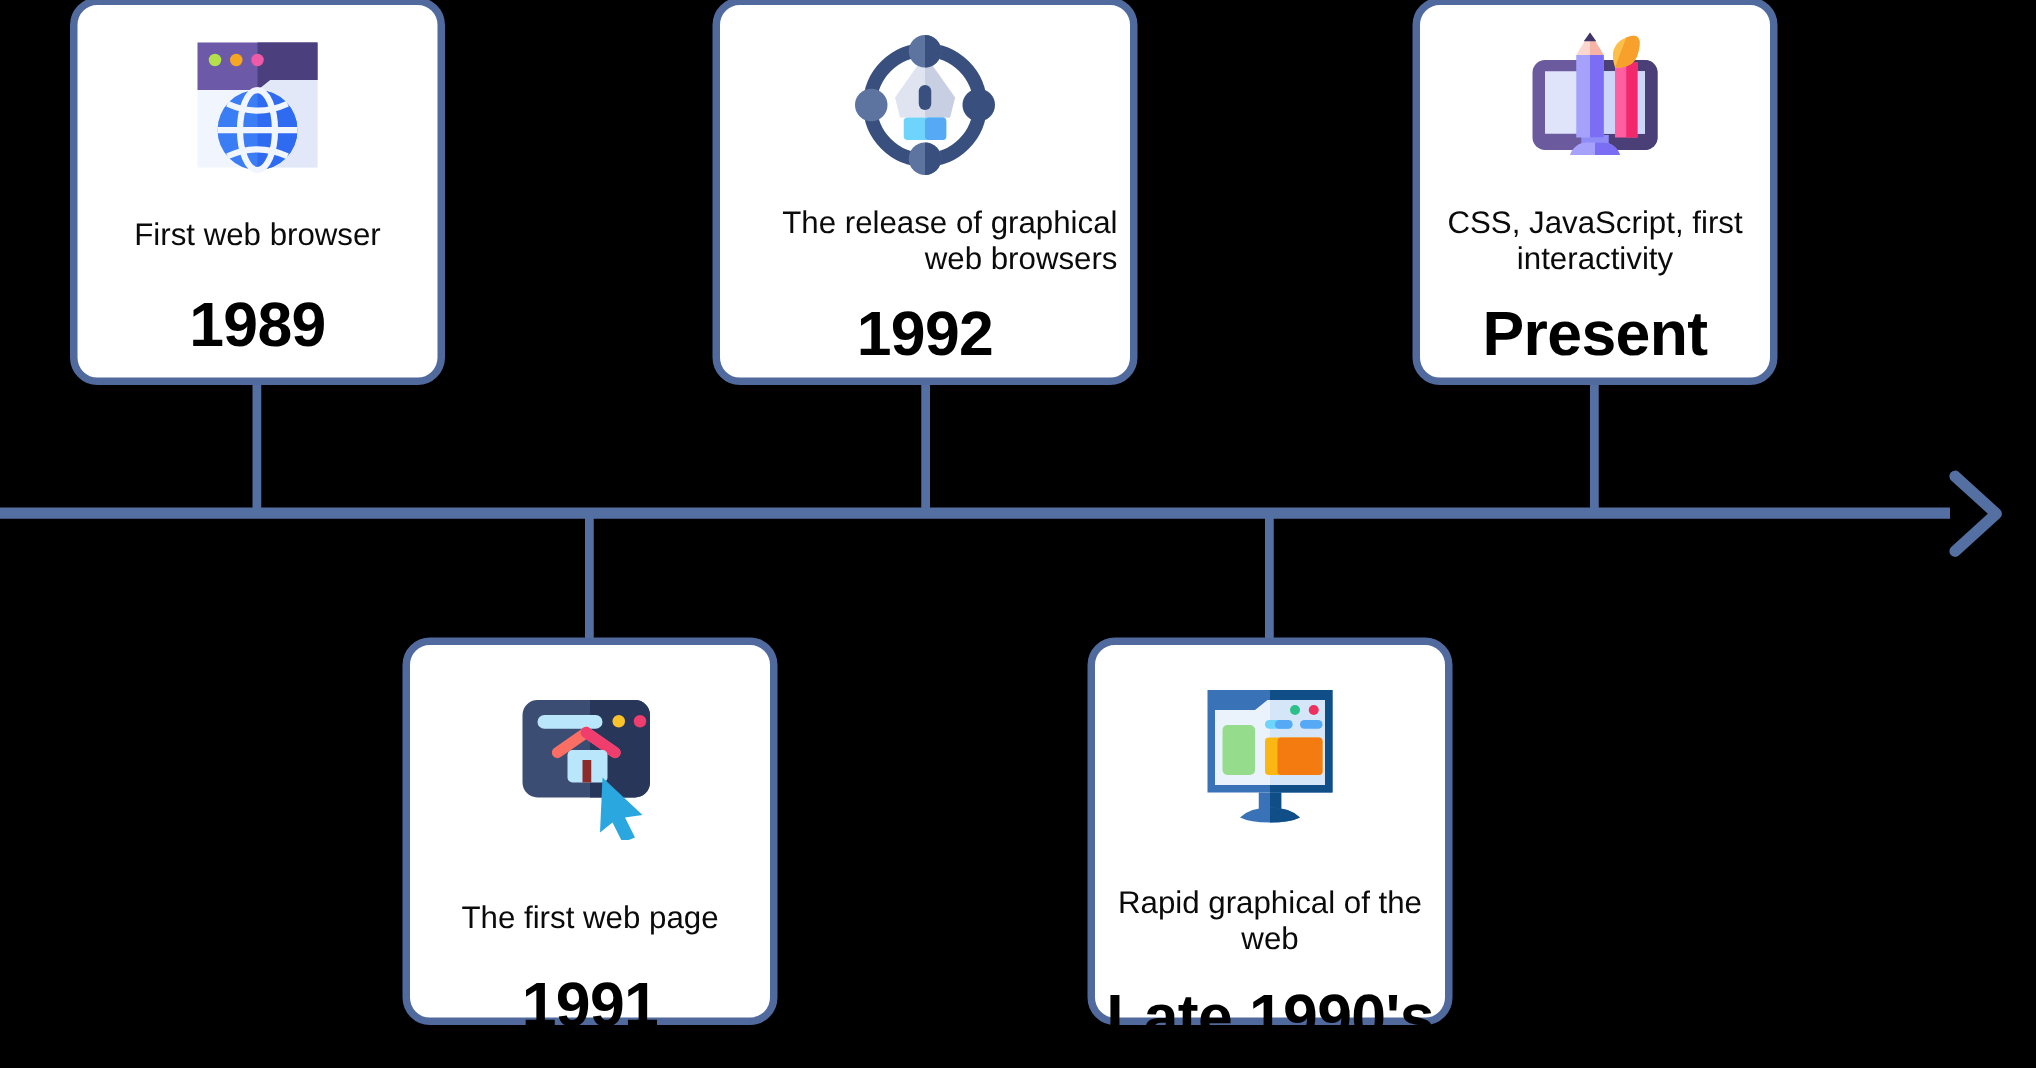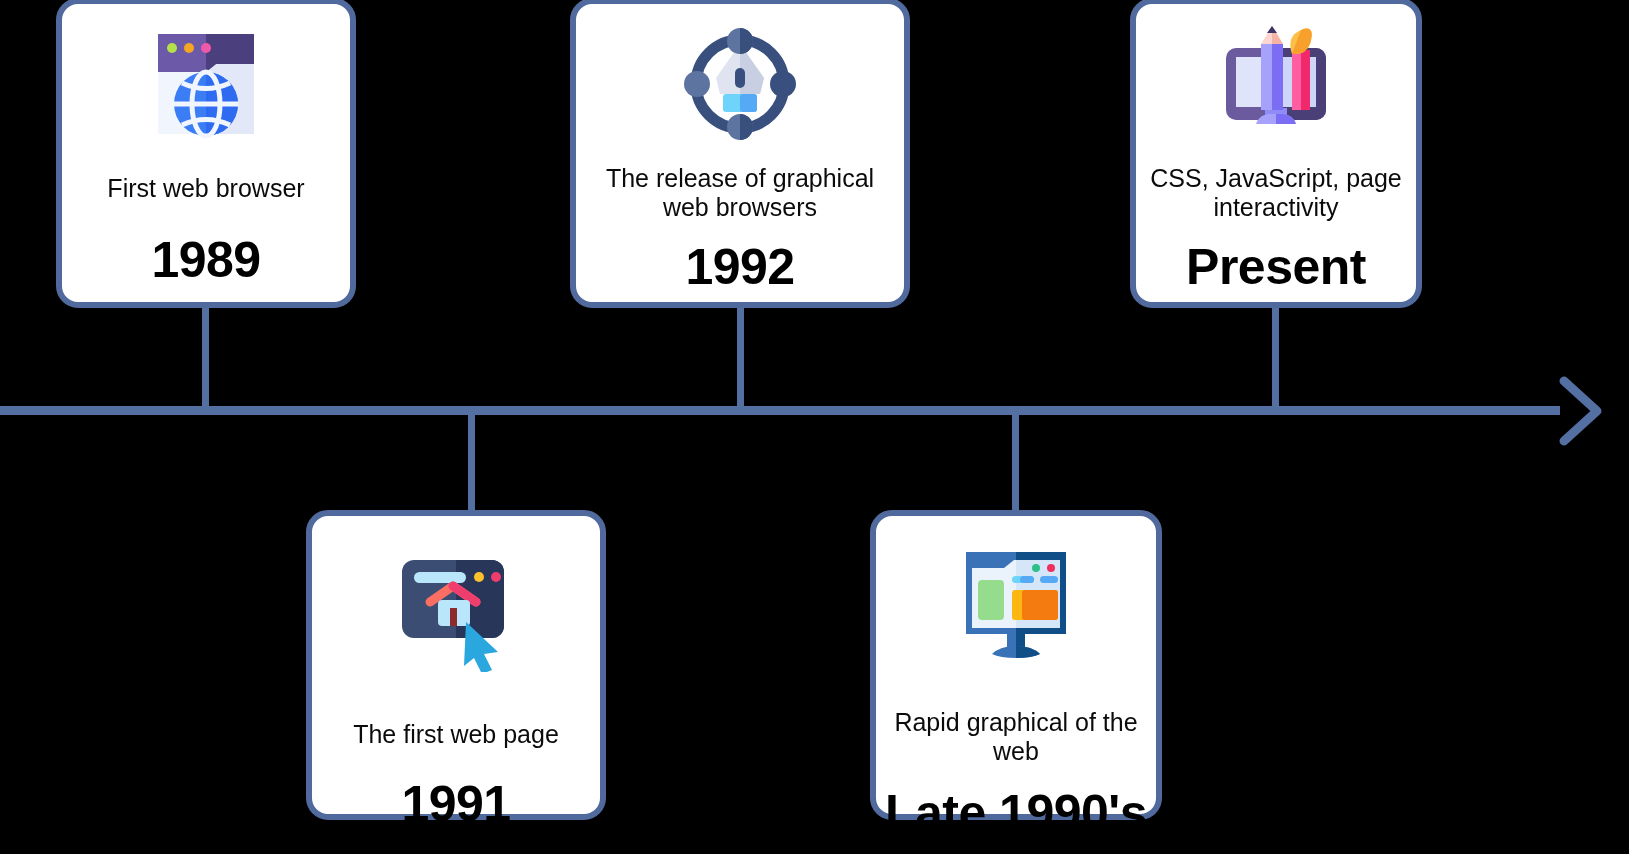--- a/index.html
+++ b/index.html
@@ -71,7 +71,7 @@
 
   #card-1989    .card-desc { margin-top: 26px; }
   #card-1989    .card-date { margin-top: 28px; }
-  #card-1993    .card-desc { margin-top: 16px; }
+  #card-1993    .card-desc { margin-top: 16px; text-align: right; }
   #card-1993    .card-date { margin-top: 16px; }
   #card-present .card-desc { margin-top: 16px; }
   #card-present .card-date { margin-top: 16px; }

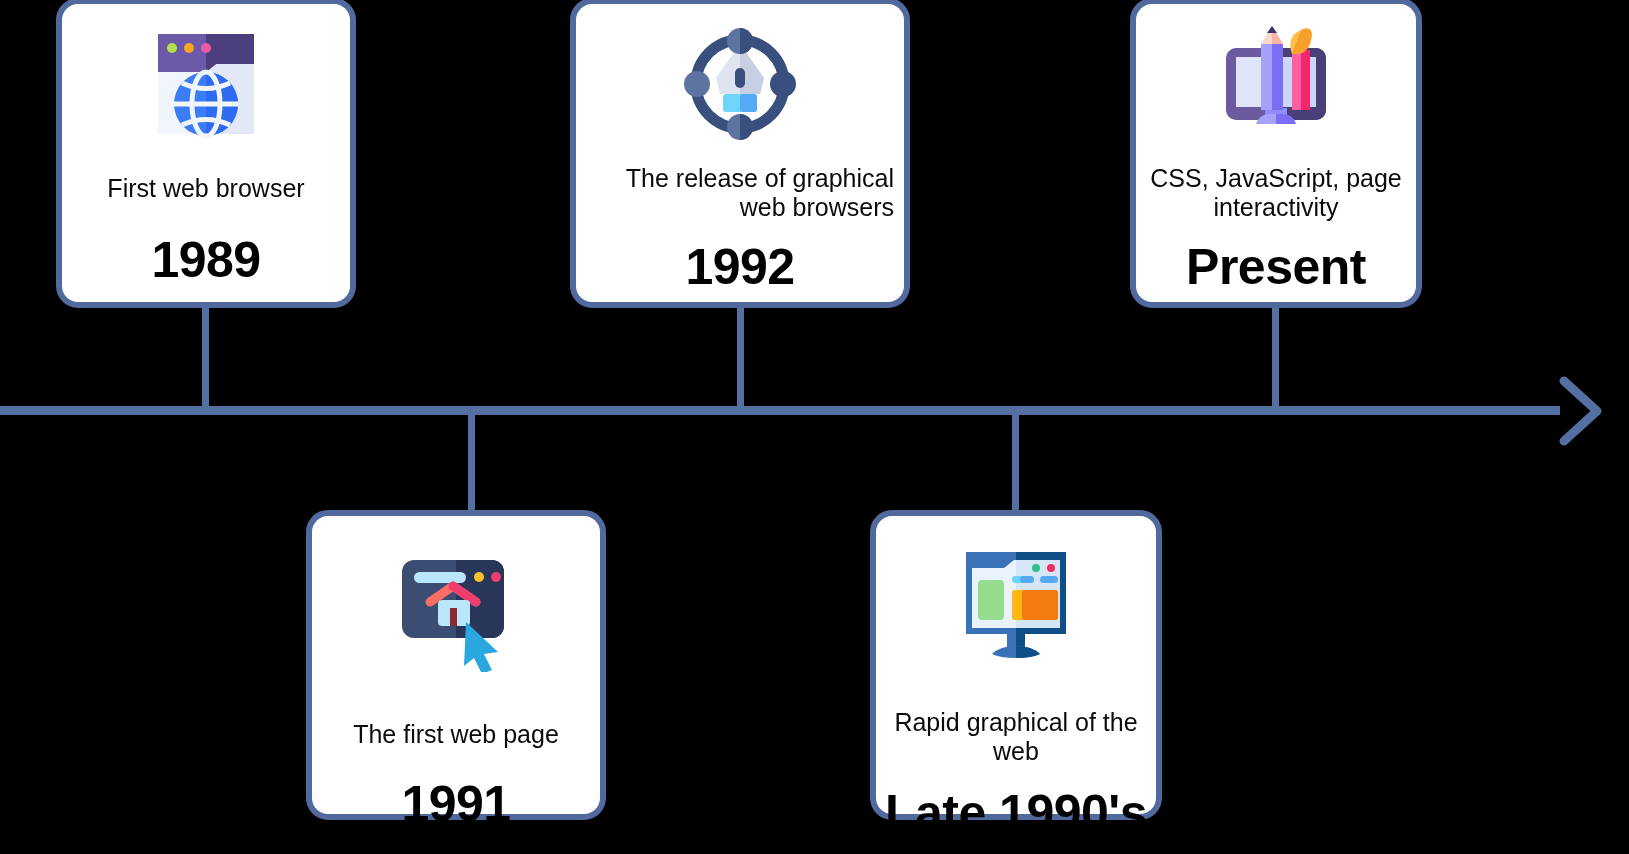--- a/index.html
+++ b/index.html
@@ -171,7 +171,7 @@
         <path d="M89 10 q15 -6 9 14 q-4 11 -18 10 Z" fill="#f8a02c"></path>
       </g>
     </svg>
-    <div class="card-desc">CSS, JavaScript, page interactivity</div>
+    <div class="card-desc">CSS, JavaScript, first interactivity</div>
     <div class="card-date">Present</div>
   </div>
 

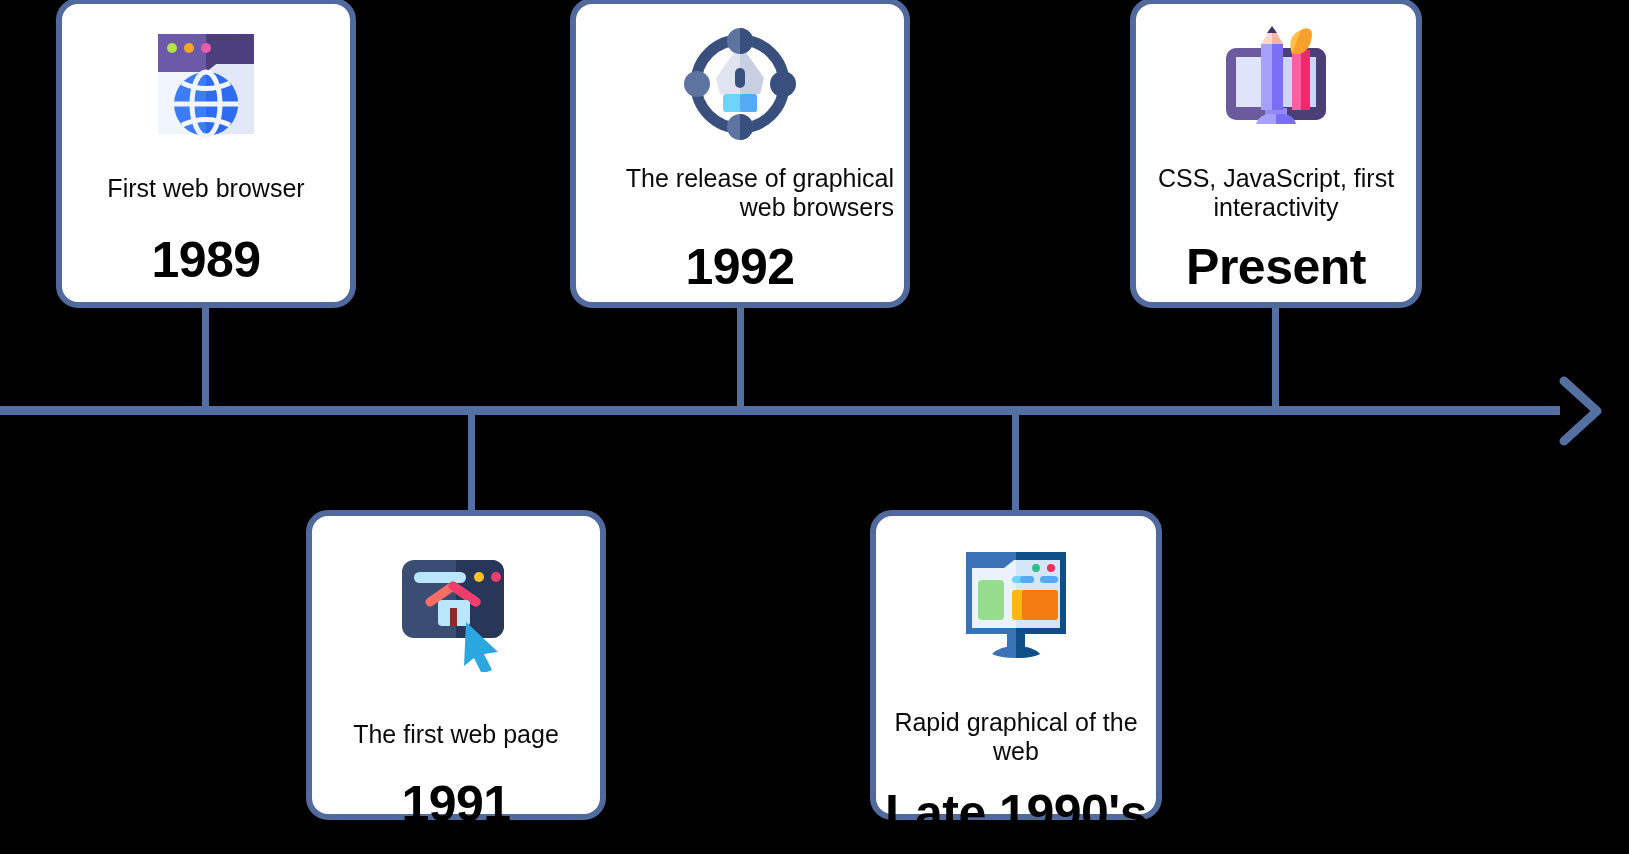--- a/index.html
+++ b/index.html
@@ -66,7 +66,7 @@
   #card-1989    { left: 56px;   top: -2px;  width: 300px; height: 310px; }
   #card-1993    { left: 570px;  top: -2px;  width: 340px; height: 310px; }
   #card-present { left: 1130px; top: -2px;  width: 292px; height: 310px; }
-  #card-1991    { left: 306px;  top: 510px; width: 300px; height: 310px; }
+  #card-1991    { left: 322px;  top: 510px; width: 300px; height: 310px; }
   #card-late90  { left: 870px;  top: 510px; width: 292px; height: 310px; }
 
   #card-1989    .card-desc { margin-top: 26px; }

